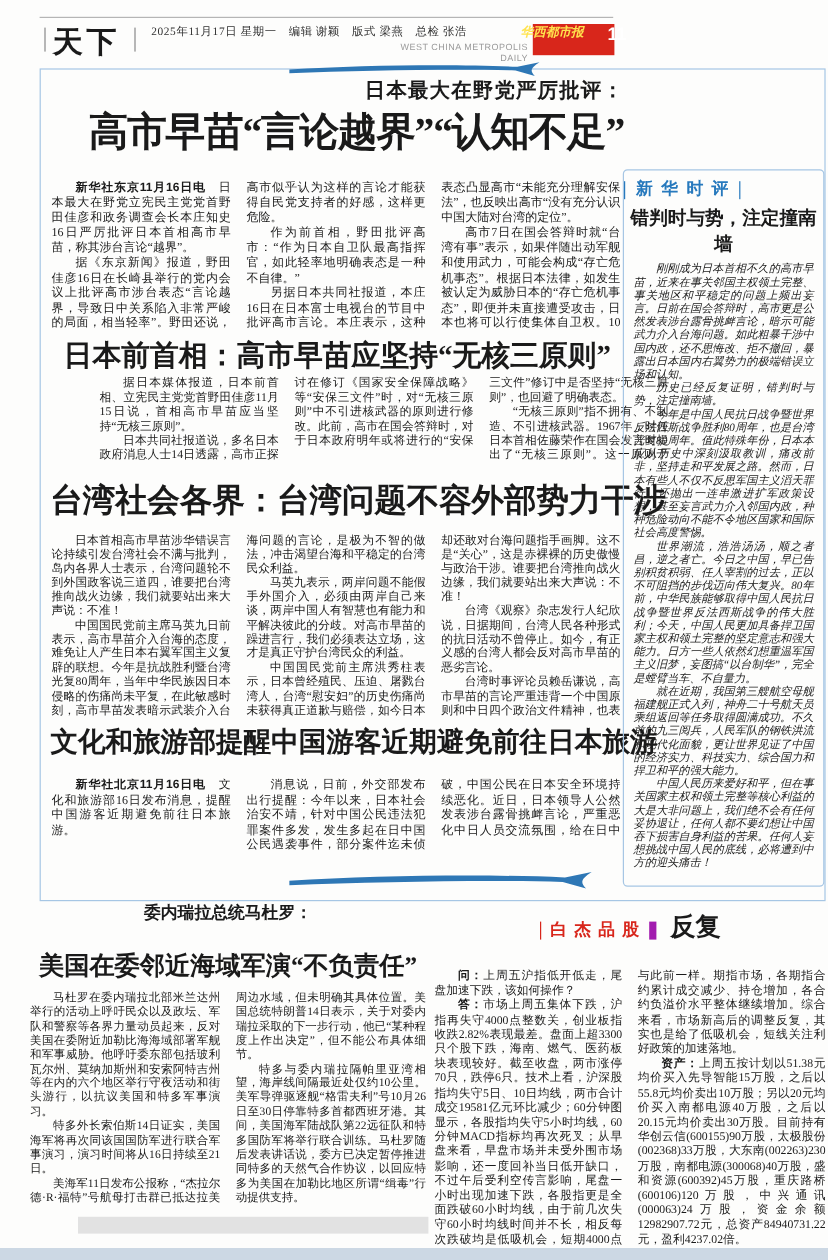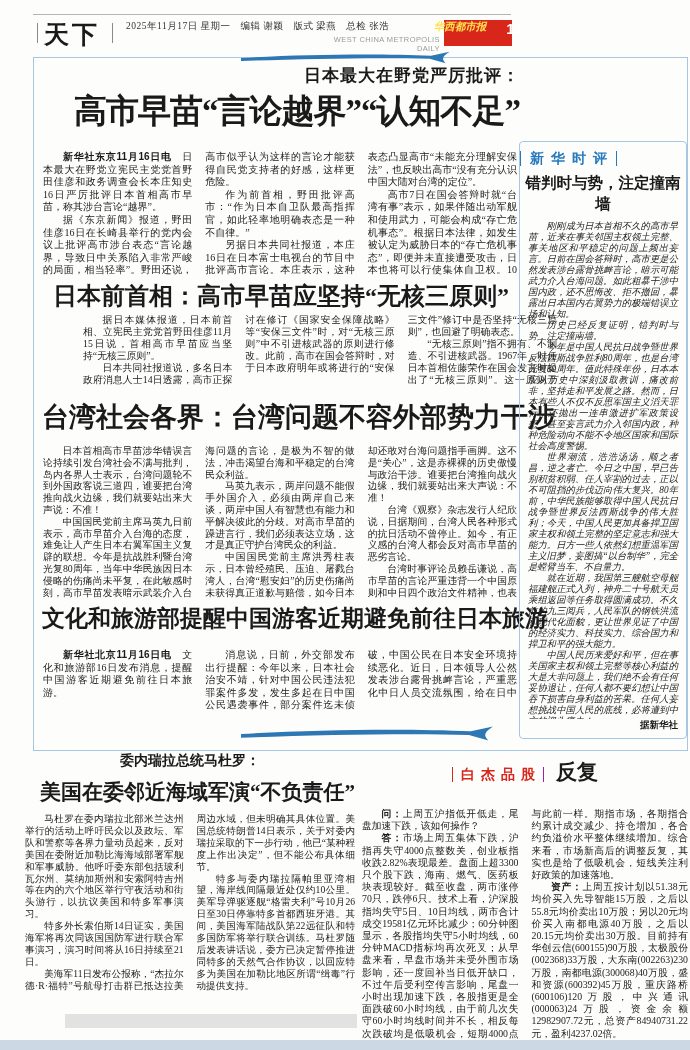--- a/index.html
+++ b/index.html
@@ -136,7 +136,6 @@
         <p>中国人民历来爱好和平，但在事关国家主权和领土完整等核心利益的大是大非问题上，我们绝不会有任何妥协退让，任何人都不要幻想让中国吞下损害自身利益的苦果。任何人妄想挑战中国人民的底线，必将遭到中方的迎头痛击！</p>
 
       </div>
-      <div class="cmt-sign">据新华社</div>
     </div>
   </div>
 

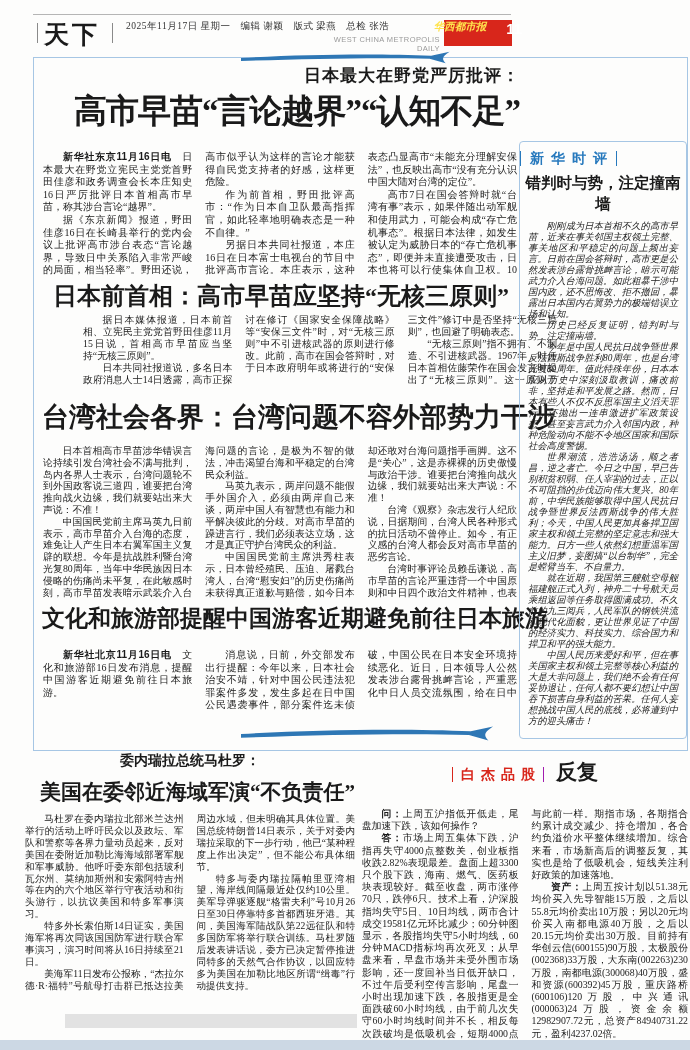--- a/index.html
+++ b/index.html
@@ -48,7 +48,7 @@
   .stk-block{left:362px;top:758px;width:326px;}
   .stk-head{text-align:center;}
   .stk-brand{color:#d8261b;font-size:14px;font-weight:bold;letter-spacing:6px;
-             border-left:1px solid #d8261b;border-right:1px solid #a21caf;padding:0 2px 0 8px;}
+             border-left:1px solid #d8261b;border-right:6px solid #a21caf;padding:0 2px 0 8px;}
   .stk-title{font-size:21px;font-weight:bold;margin-left:8px;}
   .stk-body{margin-top:22px;height:254px;font-size:9.8px;line-height:12.2px;}
   .adbar{left:65px;top:1014px;width:292px;height:14px;background:#e2e2e2;}

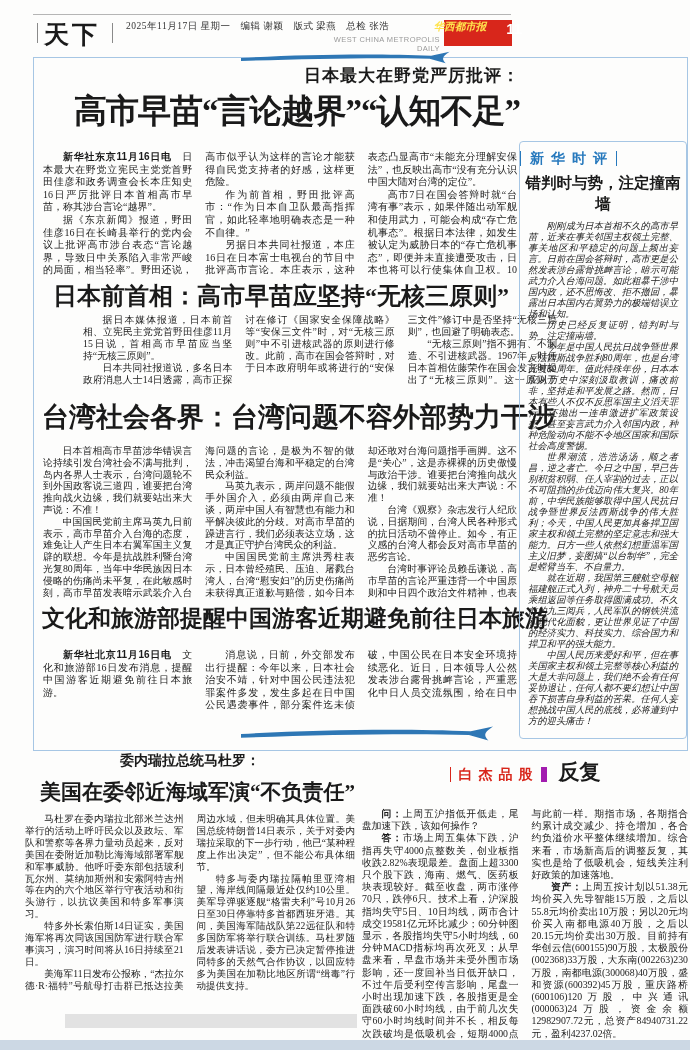--- a/index.html
+++ b/index.html
@@ -43,7 +43,7 @@
   
   .mad-block{left:25px;top:752px;width:330px;}
   .mad-eyebrow{text-align:center;font-size:14px;font-weight:bold;}
-  .mad-title{text-align:right;font-size:21px;font-weight:bold;margin-top:8px;white-space:nowrap;}
+  .mad-title{text-align:center;font-size:21px;font-weight:bold;margin-top:21px;white-space:nowrap;}
   .mad-body{margin-top:7px;height:198px;font-size:9.6px;line-height:11.9px;}
   .stk-block{left:362px;top:758px;width:326px;}
   .stk-head{text-align:center;}

